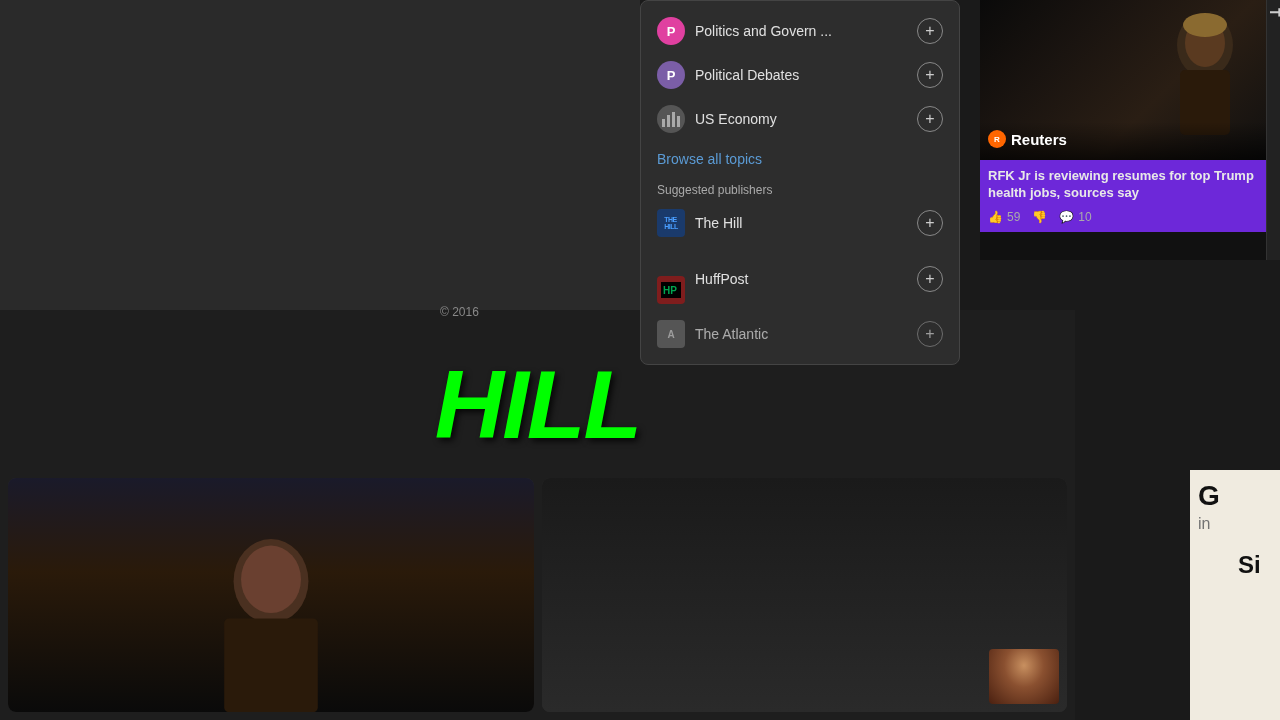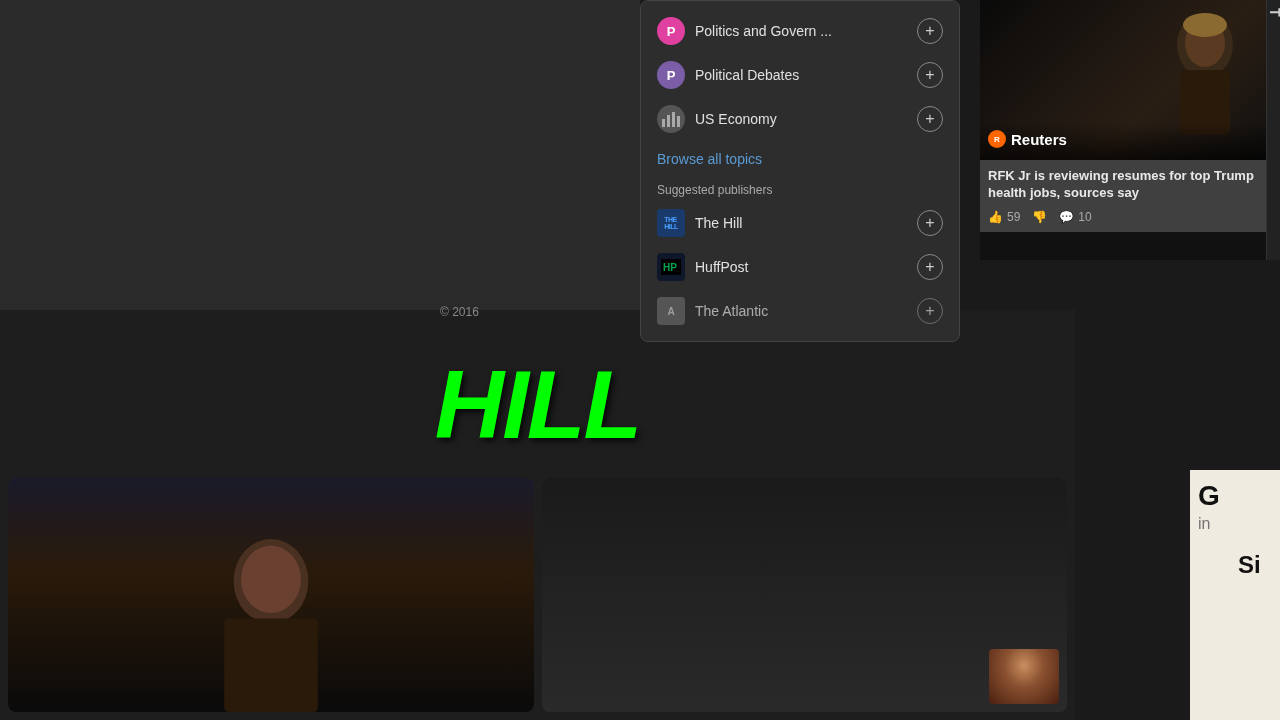--- a/index.html
+++ b/index.html
@@ -197,7 +197,7 @@
 
     .news-card-content {
       padding: 8px;
-      background: #404040;
+      background: #6d28d9;
     }
 
     .news-title {

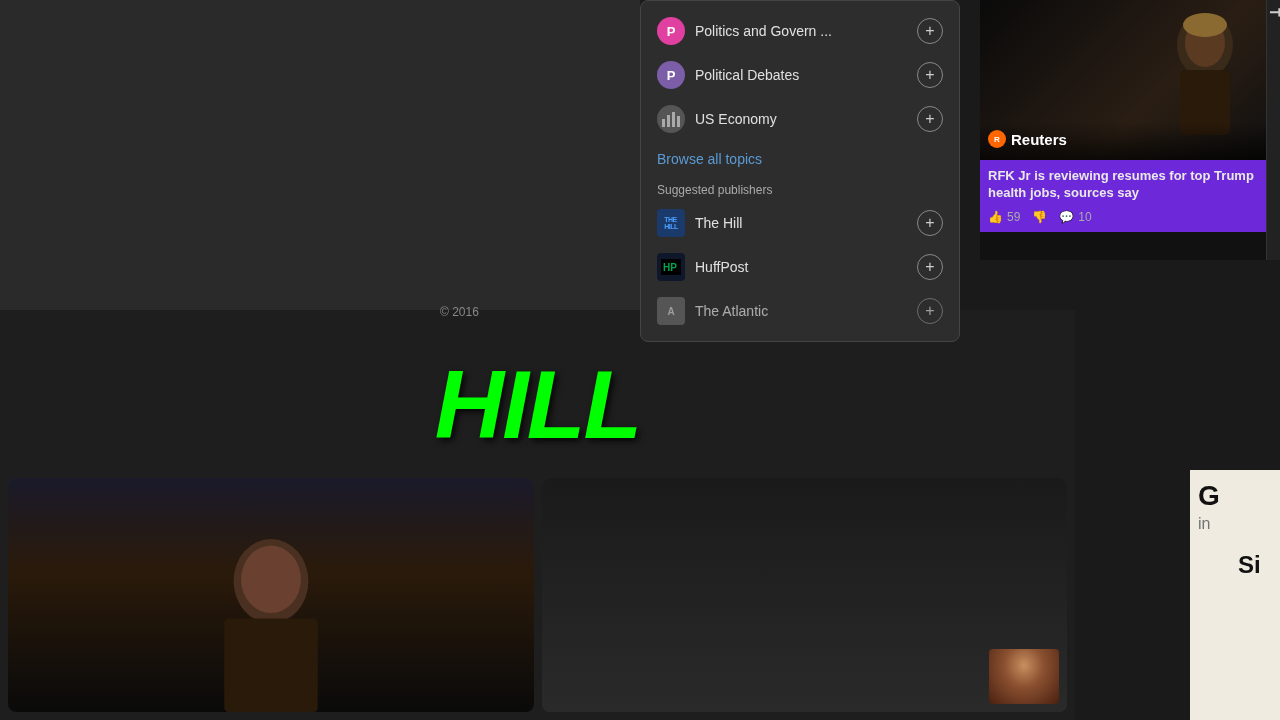--- a/index.html
+++ b/index.html
@@ -129,10 +129,11 @@
     }
 
     .icon-huffpost {
-      background: #0f172a;
+      background: #7f1d1d;
       color: #00a550;
       font-size: 9px;
       font-weight: 900;
+      margin-top: 23px;
     }
 
     .icon-atlantic {

